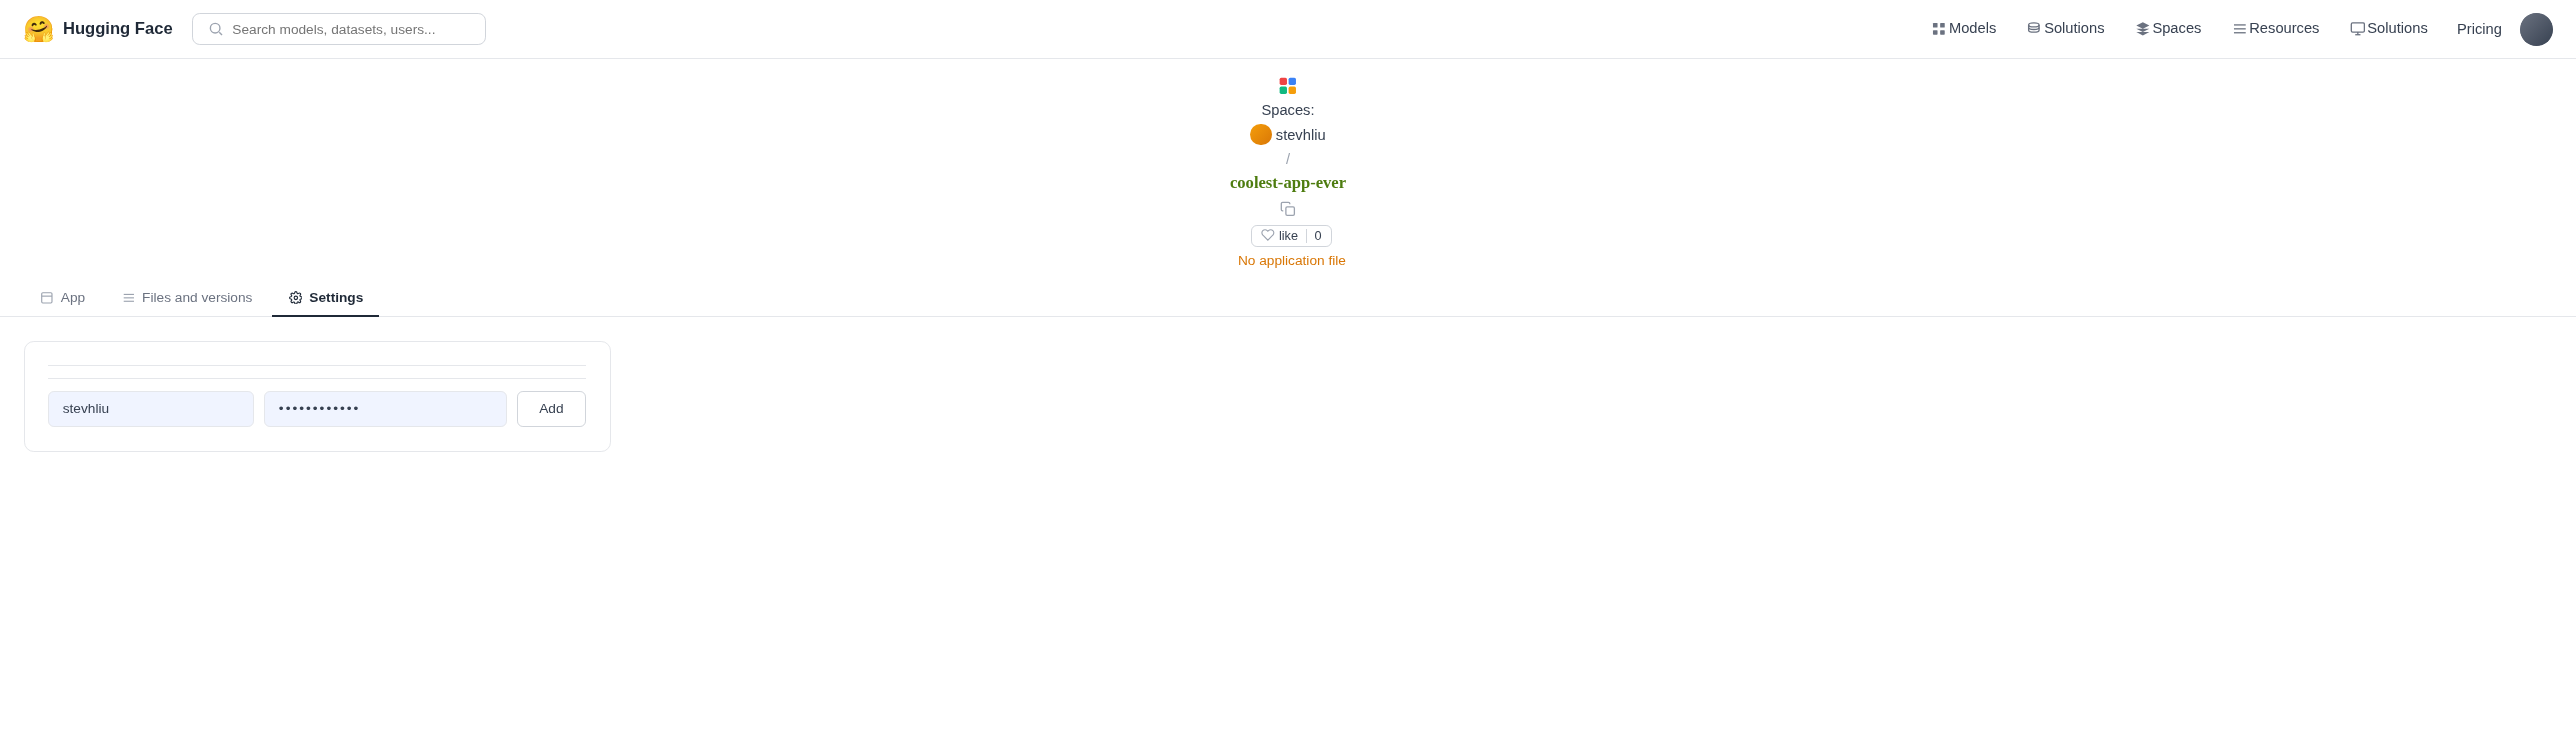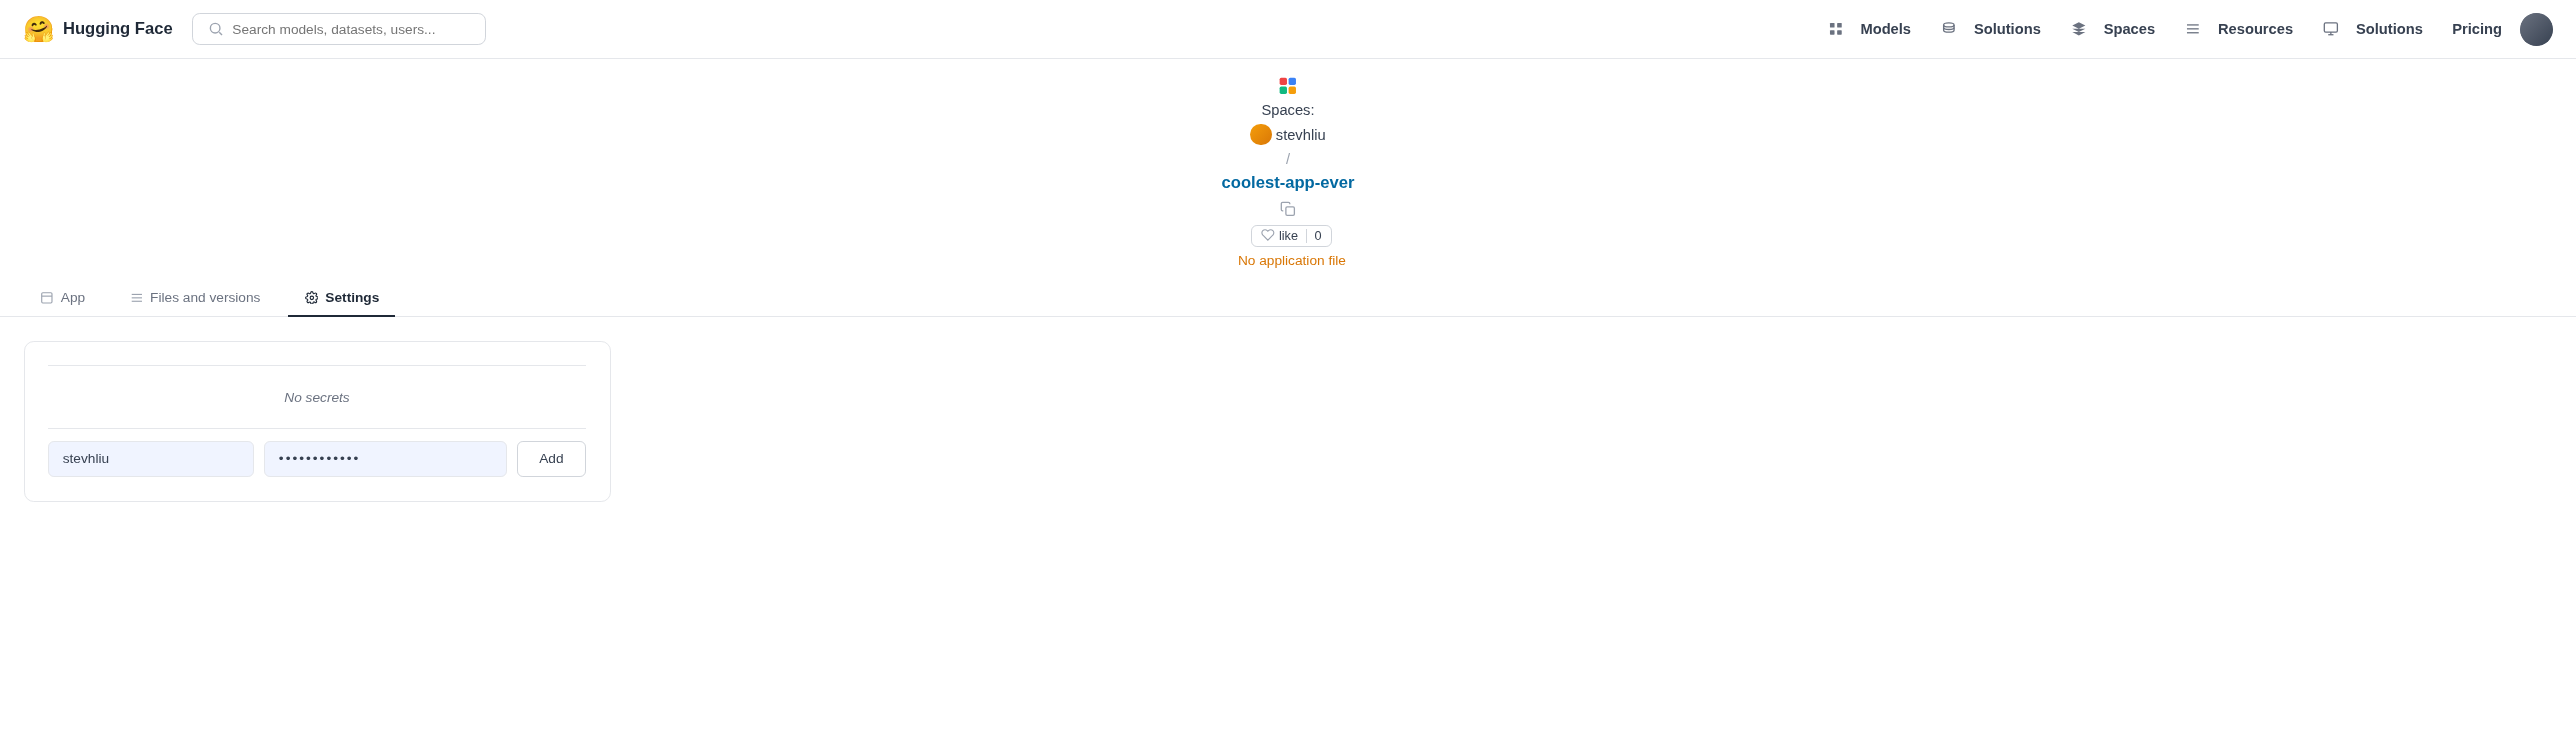--- a/index.html
+++ b/index.html
@@ -19,7 +19,7 @@
     }
     .nav-search input { border: none; outline: none; width: 100%; font-size: 13.7px; color: #6b7280; background: transparent; }
     .nav-links { display: flex; align-items: center; gap: 5.9px; margin-left: auto; }
-    .nav-link { display: flex; align-items: center; gap: 16px; padding: 5.9px 11.7px; border-radius: 5.9px; text-decoration: none; color: #374151; font-size: 14.7px; cursor: pointer; white-space: nowrap; font-weight: bold; }
+    .nav-link { display: flex; gap: 1px; padding: 5.9px 11.7px; border-radius: 5.9px; text-decoration: none; color: #374151; font-size: 14.7px; cursor: pointer; white-space: nowrap; }
     .nav-link-pricing { font-size: 14.7px; color: #374151; cursor: pointer; padding: 5.9px 11.7px; }
     .nav-avatar { width: 33px; height: 33px; border-radius: 50%; background: #6b7280; cursor: pointer; overflow: hidden; display: flex; align-items: center; justify-content: center; }
     .nav-avatar-img { width: 33px; height: 33px; border-radius: 50%; background: linear-gradient(135deg, #6b7280, #374151); }

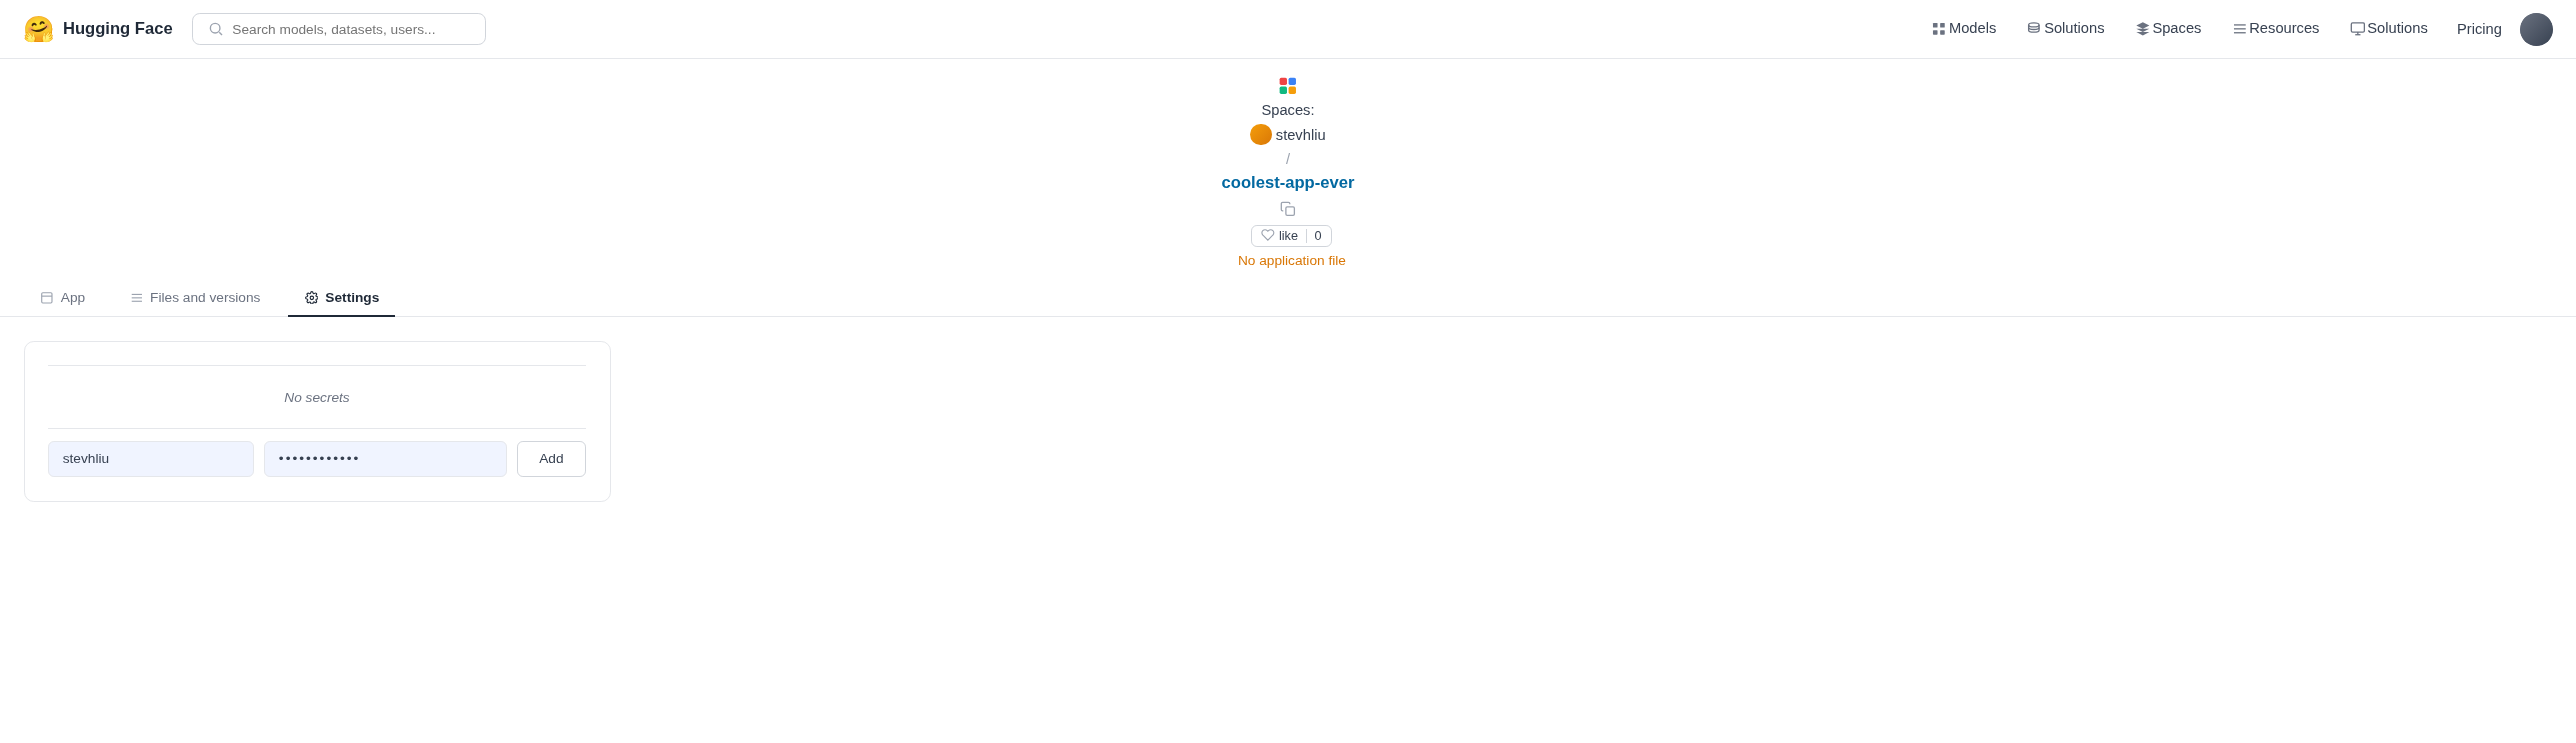--- a/index.html
+++ b/index.html
@@ -36,7 +36,7 @@
     .breadcrumb-user { display: flex; align-items: center; gap: 3.9px; }
     .breadcrumb-user-avatar { width: 21.5px; height: 21.5px; border-radius: 50%; background: linear-gradient(135deg, #f59e0b, #d97706); }
     .breadcrumb-sep { color: #9ca3af; }
-    .breadcrumb-repo { font-weight: 700; font-size: 16.6px; color: #0369a1; }
+    .breadcrumb-repo { font-weight: 700; font-size: 16.6px; color: #4d7c0f; font-family: Liberation Serif, serif; }
     .breadcrumb-copy { width: 19.6px; height: 19.6px; display: inline-flex; align-items: center; justify-content: center; cursor: pointer; color: #6b7280; }
     .breadcrumb-like { display: flex; align-items: center; gap: 3.9px; border: 1px solid #d1d5db; border-radius: 5.9px; padding: 2px 9.8px; font-size: 12.7px; color: #374151; cursor: pointer; margin-left: 7px; }
     .breadcrumb-like-count { font-size: 12.7px; color: #374151; margin-left: 3.9px; border-left: 1px solid #d1d5db; padding-left: 7.8px; }

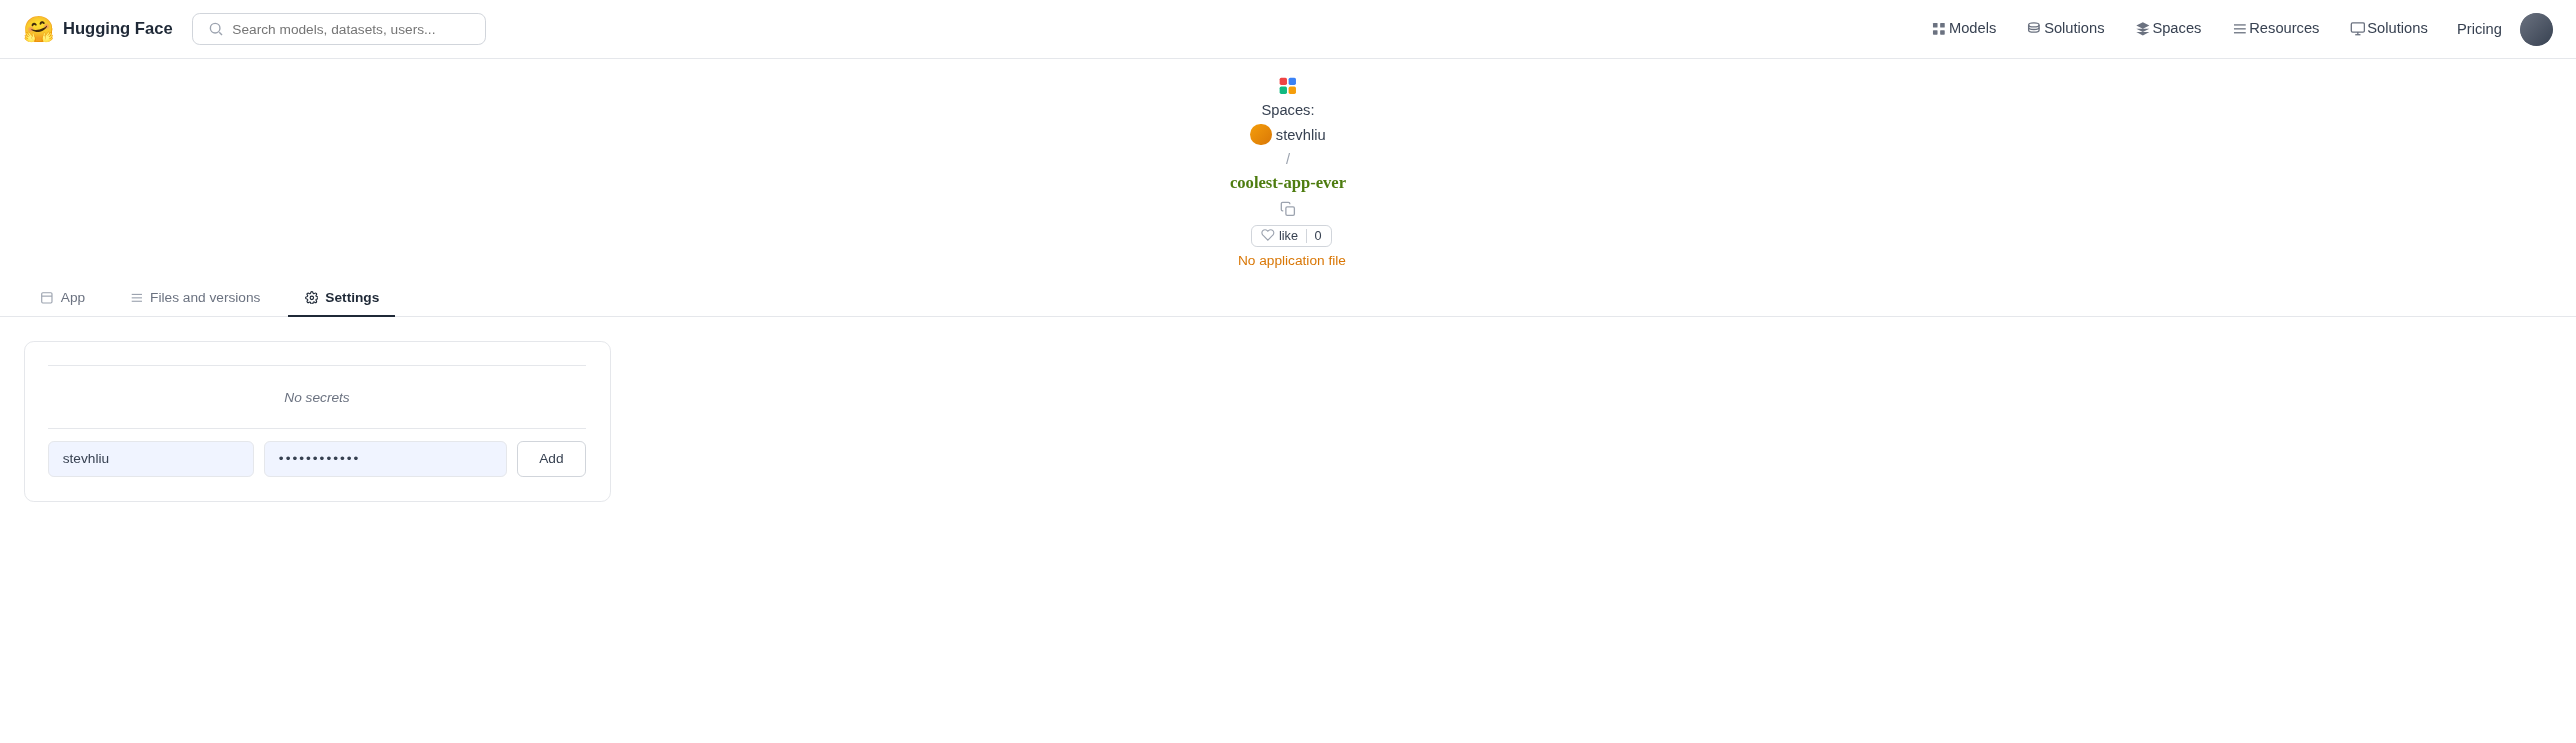--- a/index.html
+++ b/index.html
@@ -44,7 +44,7 @@
 
     
     .tabs-bar {
-      display: flex; align-items: center; gap: 12px; padding: 0 23.5px; margin-top: 11.7px;
+      display: flex; align-items: center; gap: 4px; padding: 0 23.5px; margin-top: 11.7px;
       border-bottom: 1px solid #e5e7eb;
     }
     .tab {

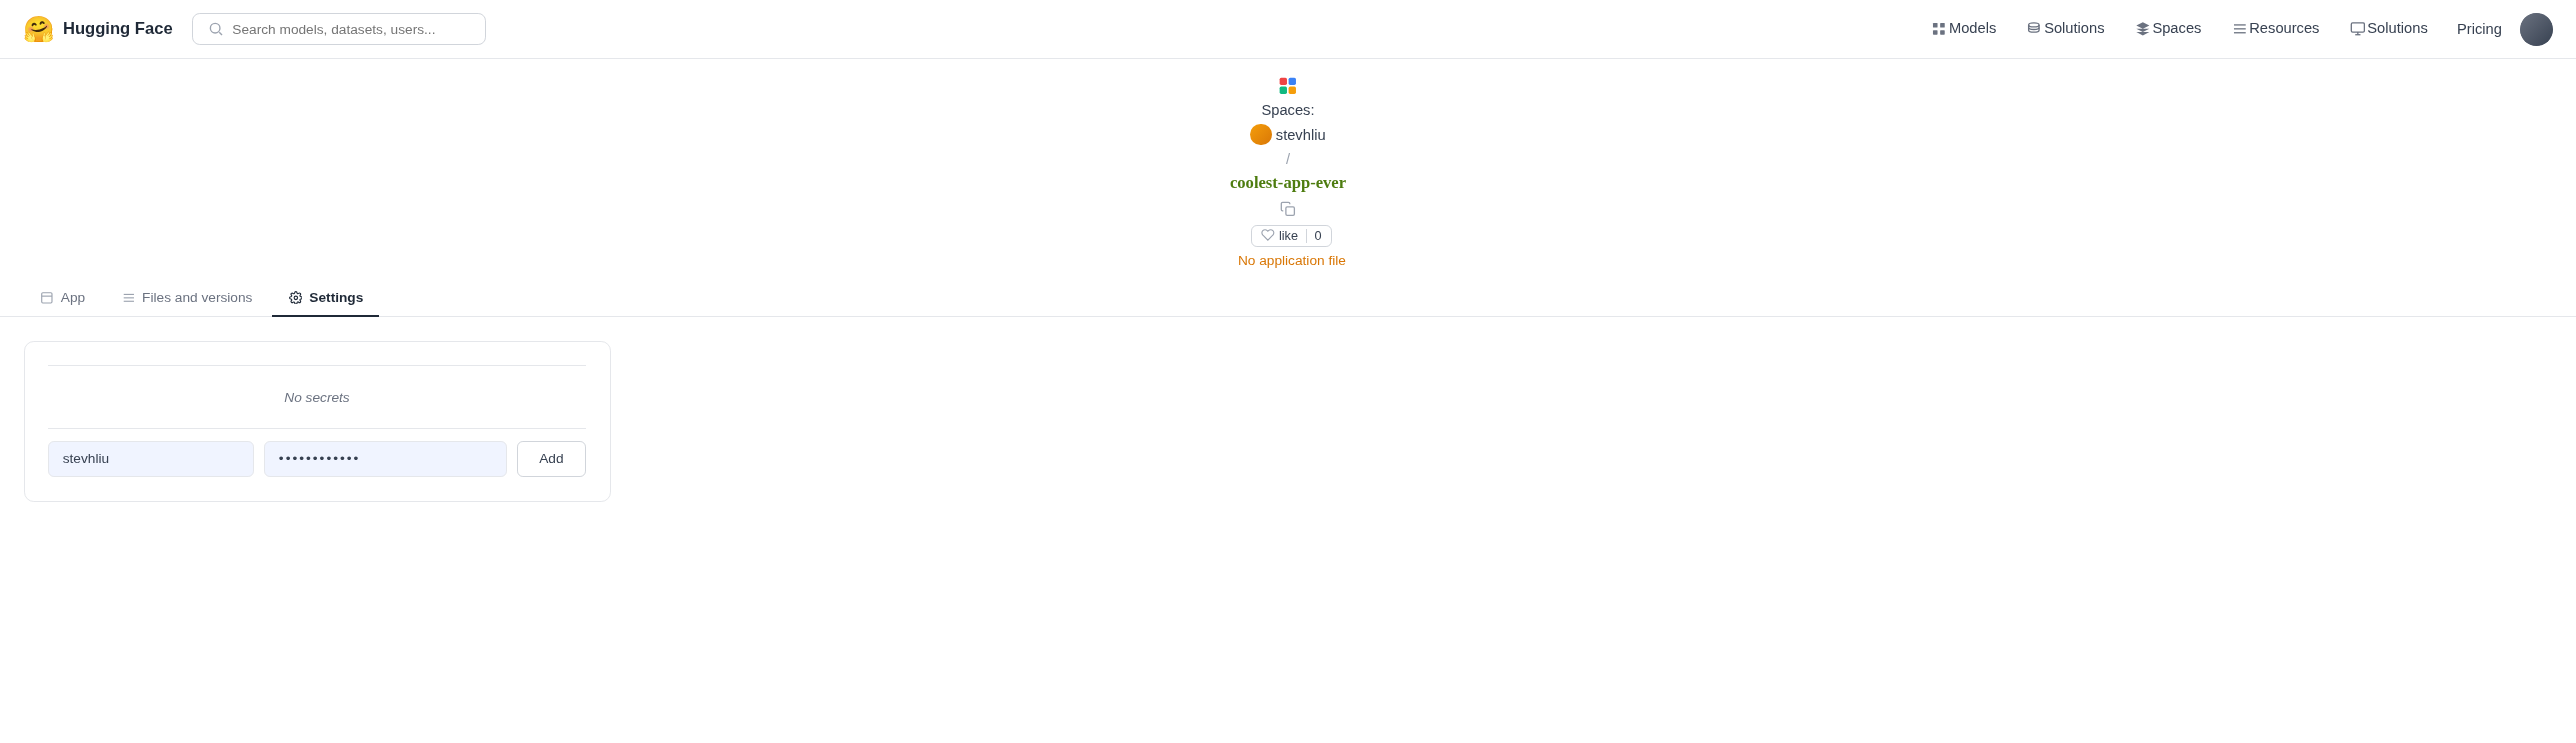--- a/index.html
+++ b/index.html
@@ -234,7 +234,6 @@
 <div class="main-content">
   <div class="secrets-card">
     <hr class="secrets-divider">
-    <p class="secrets-empty">No secrets</p>
     <hr class="secrets-divider-bottom">
     <div class="secrets-form">
       <input class="secrets-input" type="text" value="stevhliu" placeholder="Name" style="">

